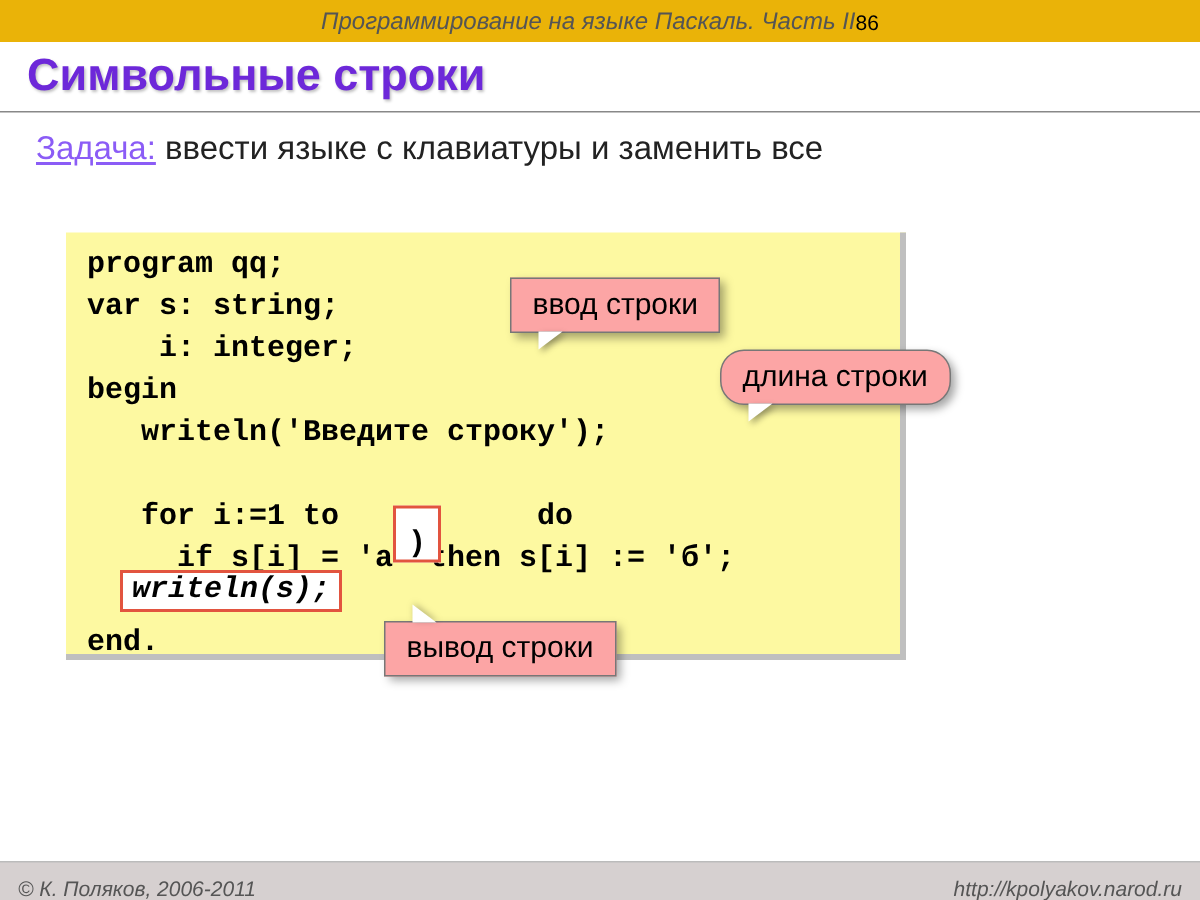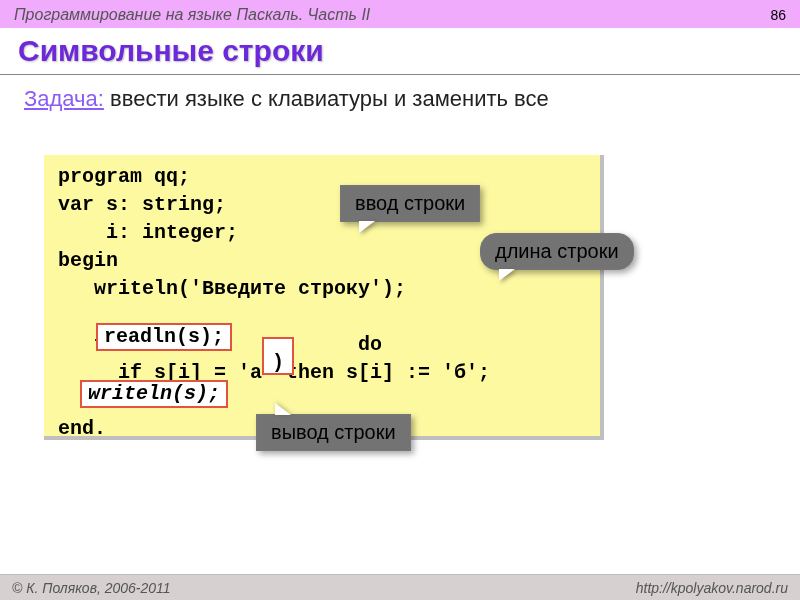--- a/index.html
+++ b/index.html
@@ -12,10 +12,10 @@
 
   
   .top-bar {
-    background: #f0abfc;
+    background: #eab308;
     height: 28px;
     padding: 2px 14px 0 14px;
-    display: flex; justify-content: space-between; align-items: center;
+    display: flex; justify-content: center; align-items: center;
     font-size: 16px;
     font-style: italic;
     color: #555;

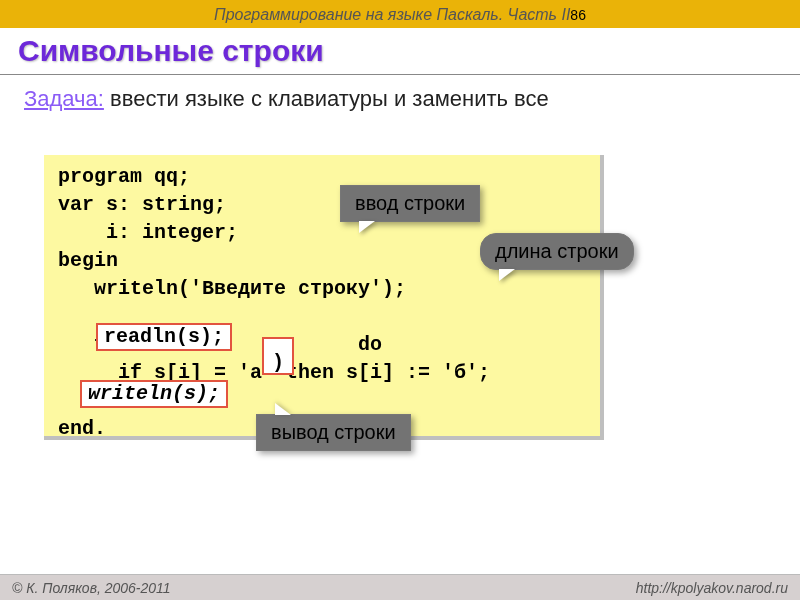--- a/index.html
+++ b/index.html
@@ -86,7 +86,7 @@
   
   .callout {
     position: absolute;
-    background: #737373;
+    background: #fca5a5;
     border: 1px solid #777;
     font-size: 20px;
     padding: 6px 14px;

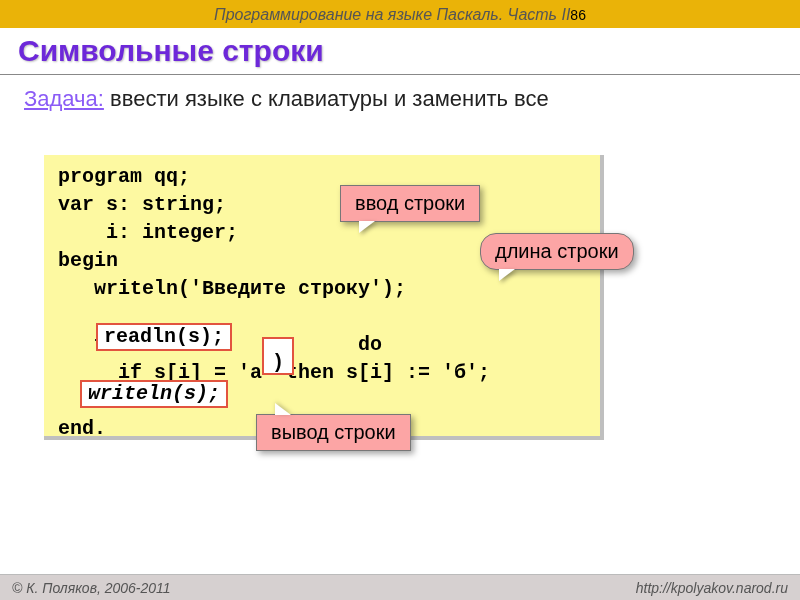--- a/index.html
+++ b/index.html
@@ -162,7 +162,6 @@
 <span></span>
 <span>end.</span></div>
 
-  <div class="hl-red readln">readln(s);</div>
   <div class="hl-red length"><br><span>)</span></div>
   <div class="hl-red writeln2">writeln(s);</div>
 </div>

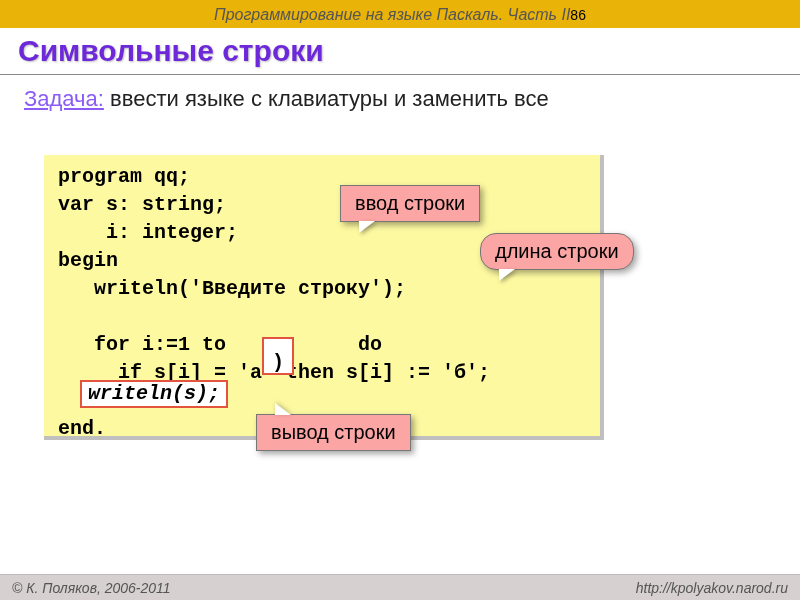--- a/index.html
+++ b/index.html
@@ -128,7 +128,7 @@
     left: 0; right: 0; bottom: 0;
     background: #d6d0d0;
     height: 26px;
-    display: flex; justify-content: space-between; align-items: center;
+    display: flex; justify-content: space-between; align-items: flex-end;
     padding: 0 12px;
     font-size: 14px;
     font-style: italic;

